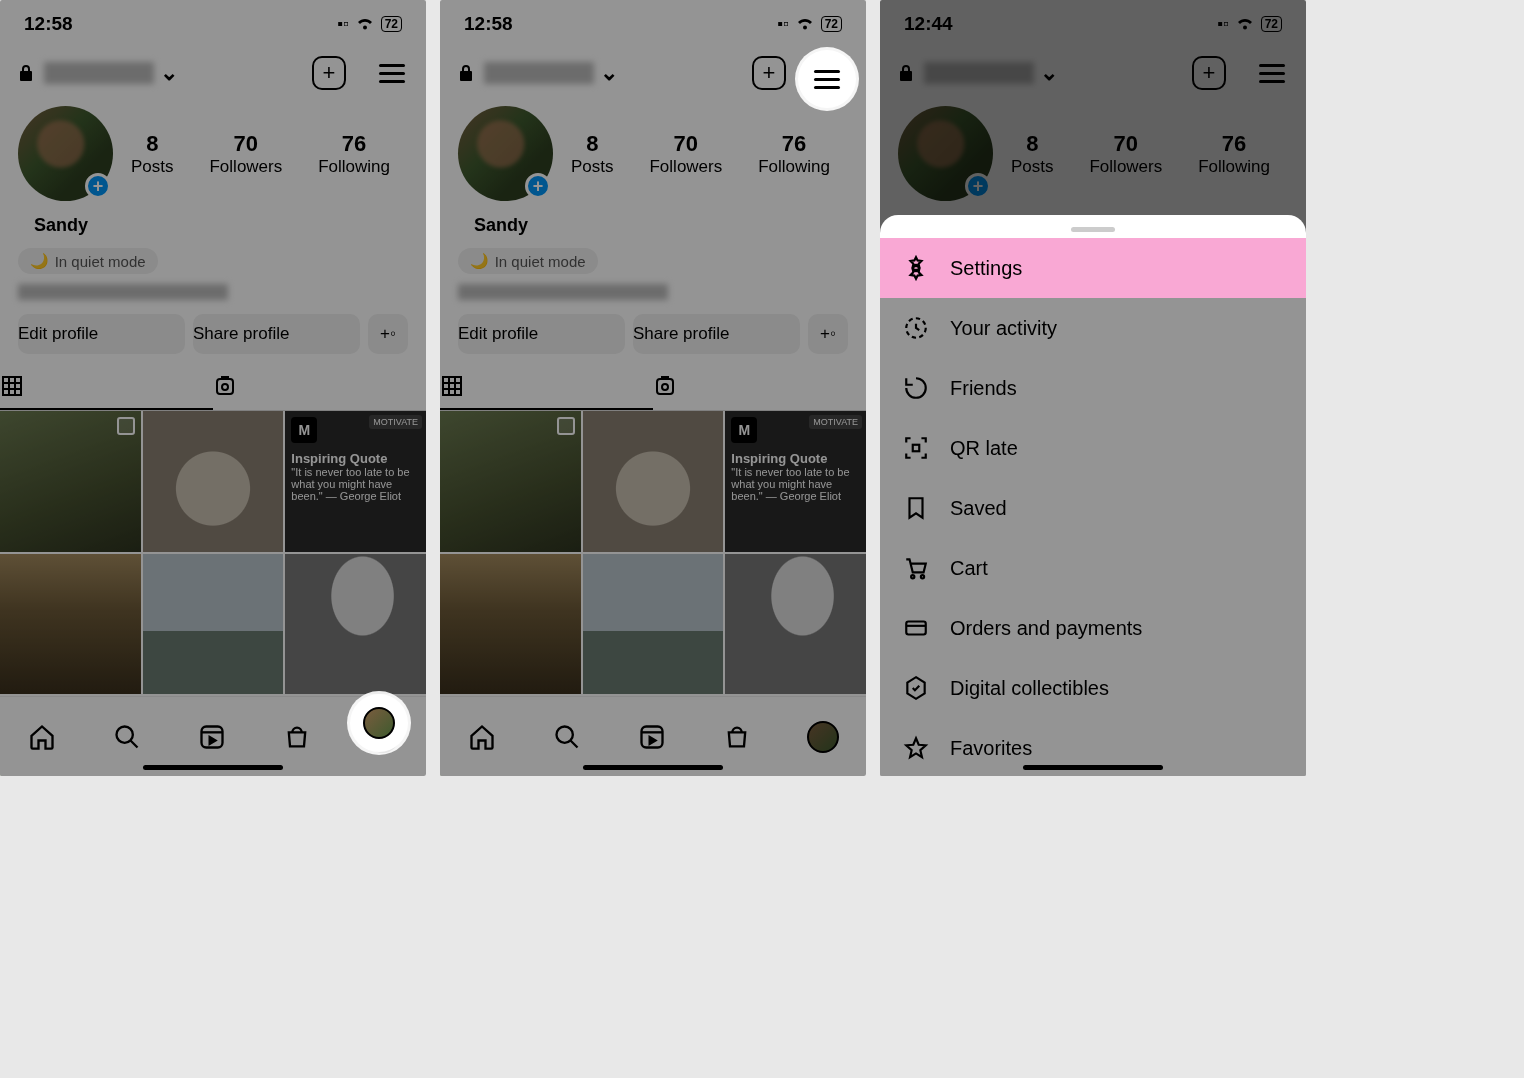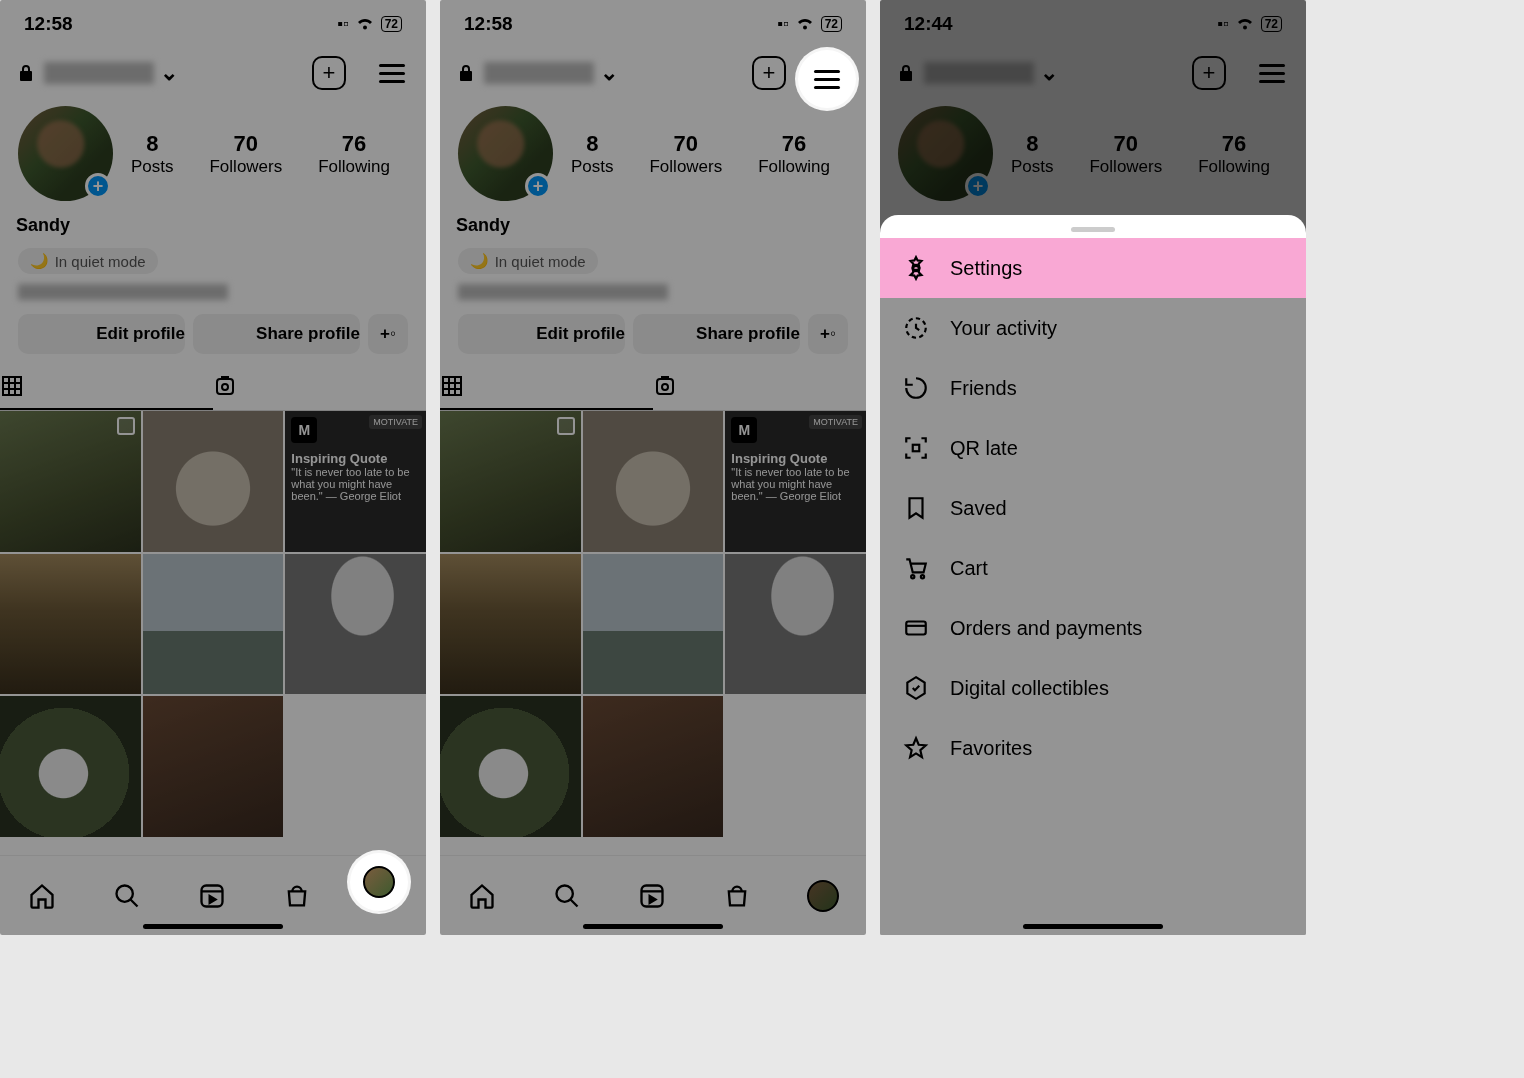--- a/index.html
+++ b/index.html
@@ -14,7 +14,7 @@
 }
 .phone {
   width: 426px;
-  height: 935px;
+  height: 776px;
   background: #fff;
   position: relative;
   overflow: hidden;

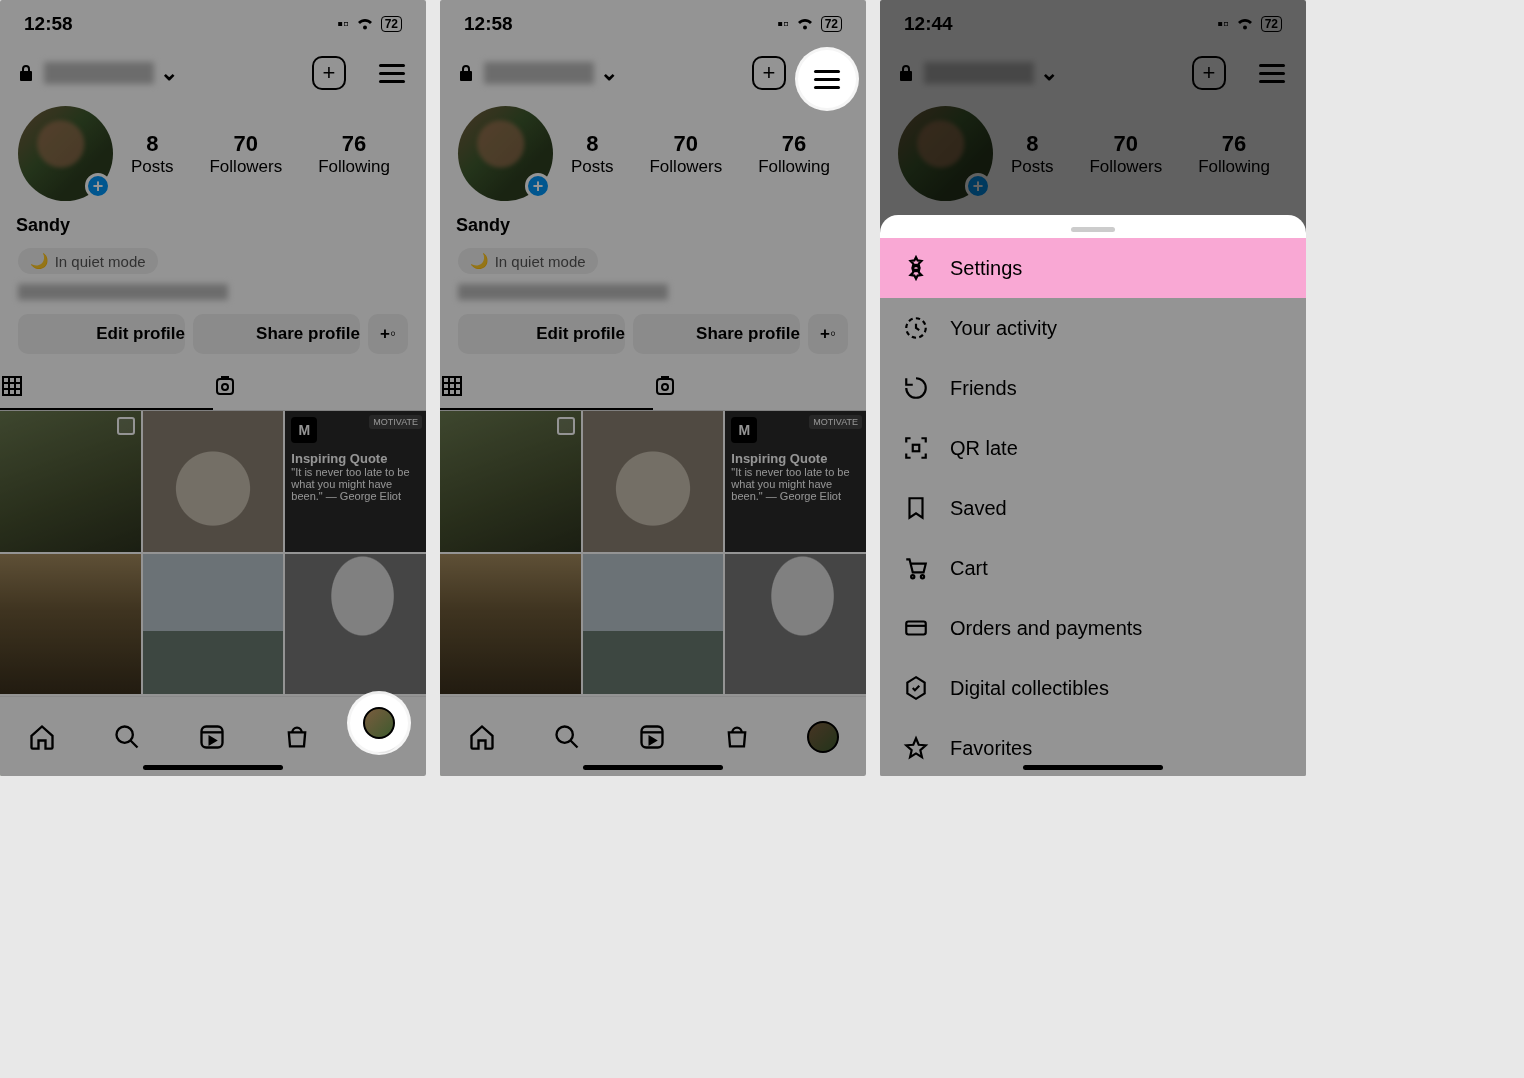--- a/index.html
+++ b/index.html
@@ -127,7 +127,7 @@
 .stat .num { font-weight:700; font-size:22px; }
 .stat .lbl { font-size:17px; }
 
-.displayname { padding: 6px 16px; font-weight:600; font-size:18px; }
+.displayname { padding: 6px 34px; font-weight:600; font-size:18px; }
 .quiet {
   margin: 6px 18px; display:inline-flex; align-items:center; gap:6px;
   background:#efefef; border-radius:16px; padding:4px 12px; font-size:15px; color:#555;

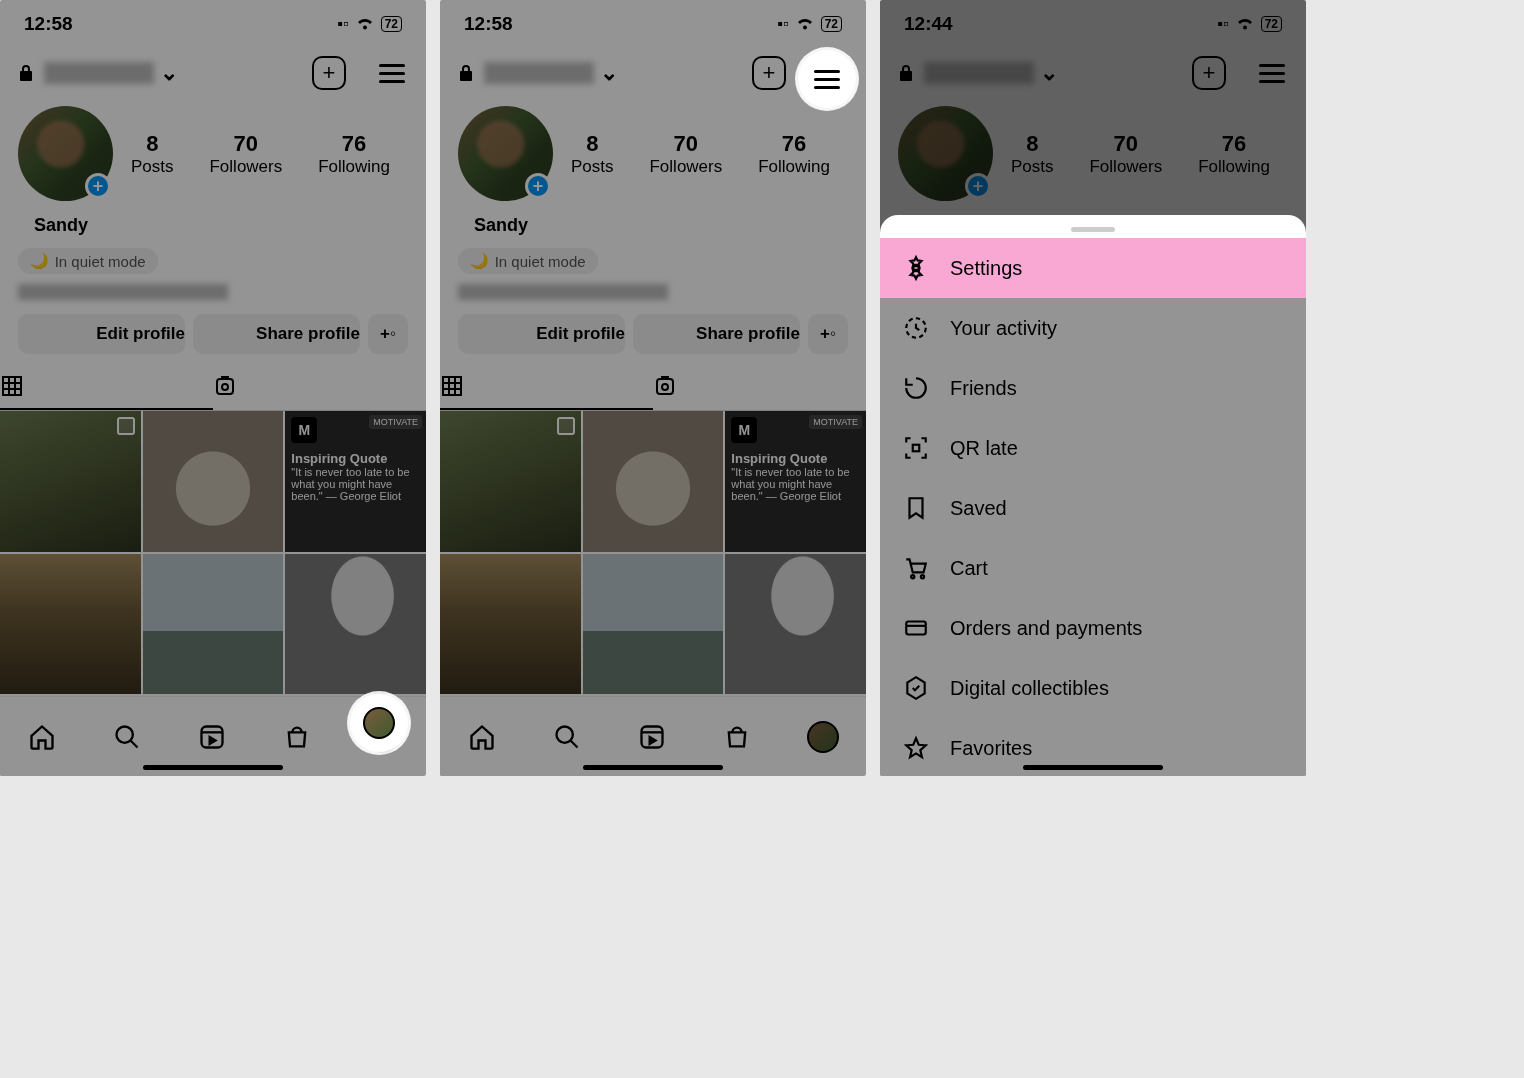--- a/index.html
+++ b/index.html
@@ -137,7 +137,7 @@
 .actions { display:flex; gap:8px; padding:10px 18px; }
 .pill {
   flex:1; background:#efefef; border-radius:10px;
-  text-align:right; padding:10px 0; font-weight:700; font-size:17px;
+  text-align:left; padding:10px 0; font-weight:400; font-size:17px;
 }
 .pill.small { flex:0 0 40px; display:flex;align-items:center;justify-content:center;}
 

